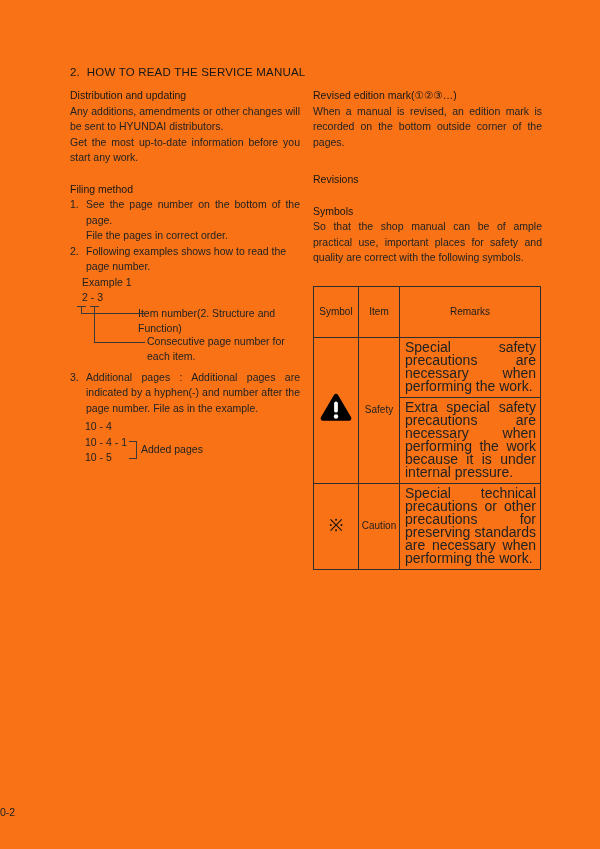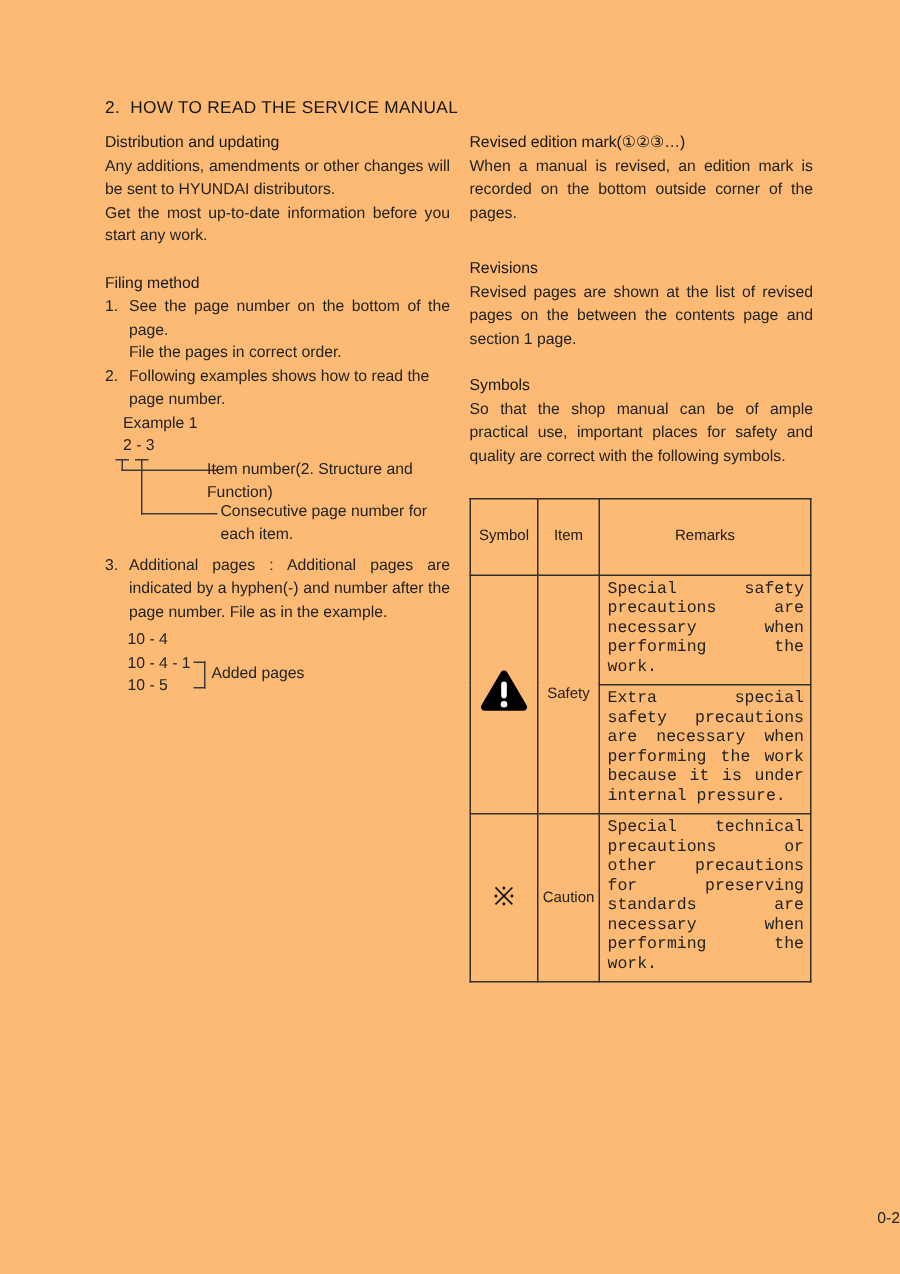--- a/index.html
+++ b/index.html
@@ -9,7 +9,7 @@
     color:#1f1f1f;position:relative;overflow:hidden;
     -webkit-font-smoothing:antialiased;
   }
-  .page{position:absolute;inset:0;background:#fdba74;}
+  .page{position:absolute;inset:0;background:#f97316;}
   .doc-title{
     position:absolute;left:70px;top:66px;
     font-size:11.5px;color:#161616;white-space:pre;letter-spacing:.2px;

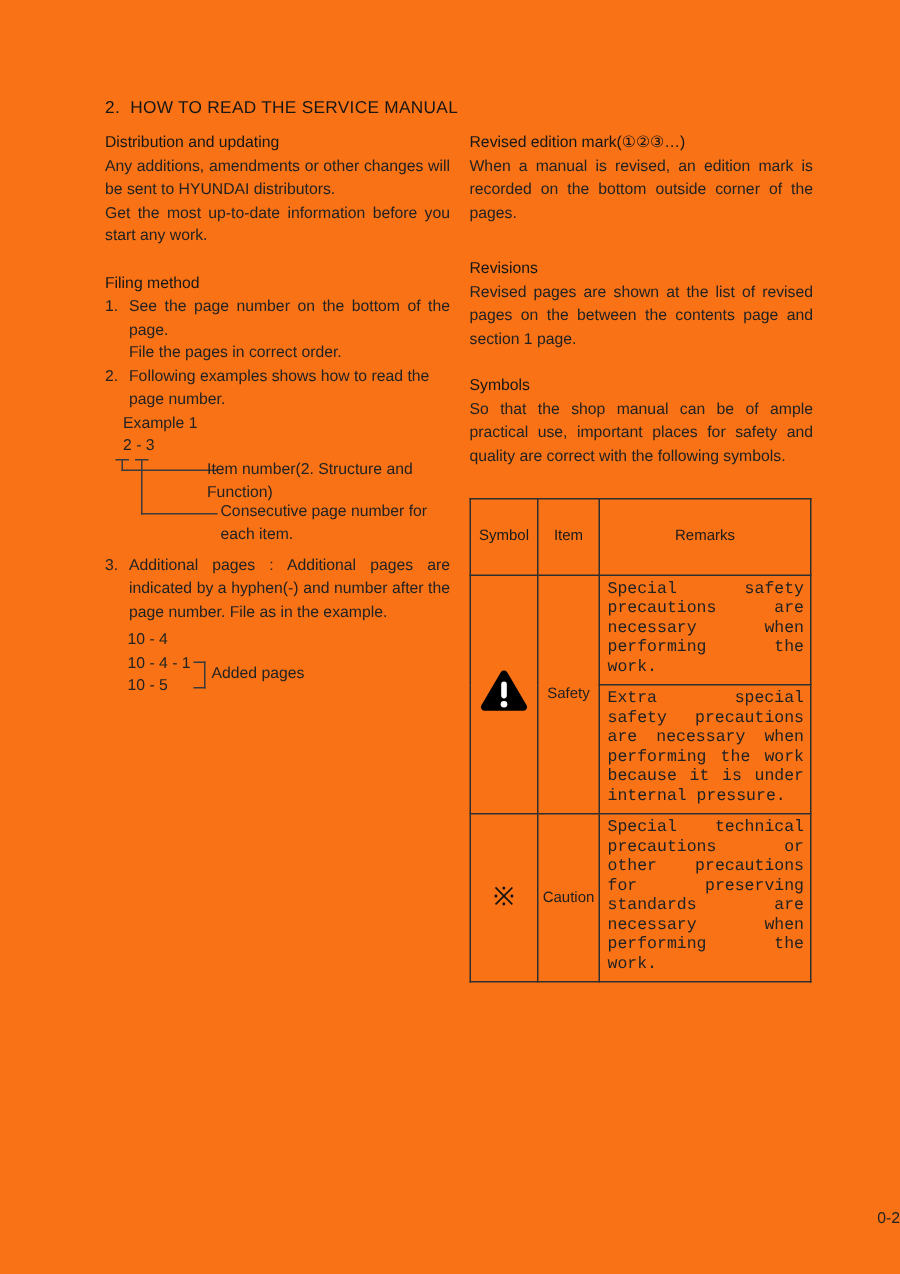--- a/index.html
+++ b/index.html
@@ -116,7 +116,6 @@
     <p class="body">When a manual is revised, an edition mark is recorded on the bottom outside corner of the pages.</p>
 
     <div class="sec-heading mt22">Revisions</div>
-    <p class="body">Revised pages are shown at the list of revised pages on the between the contents page and section 1 page.</p>
 
     <div class="sec-heading mt16">Symbols</div>
     <p class="body">So that the shop manual can be of ample practical use, important places for safety and quality are correct with the following symbols.</p>

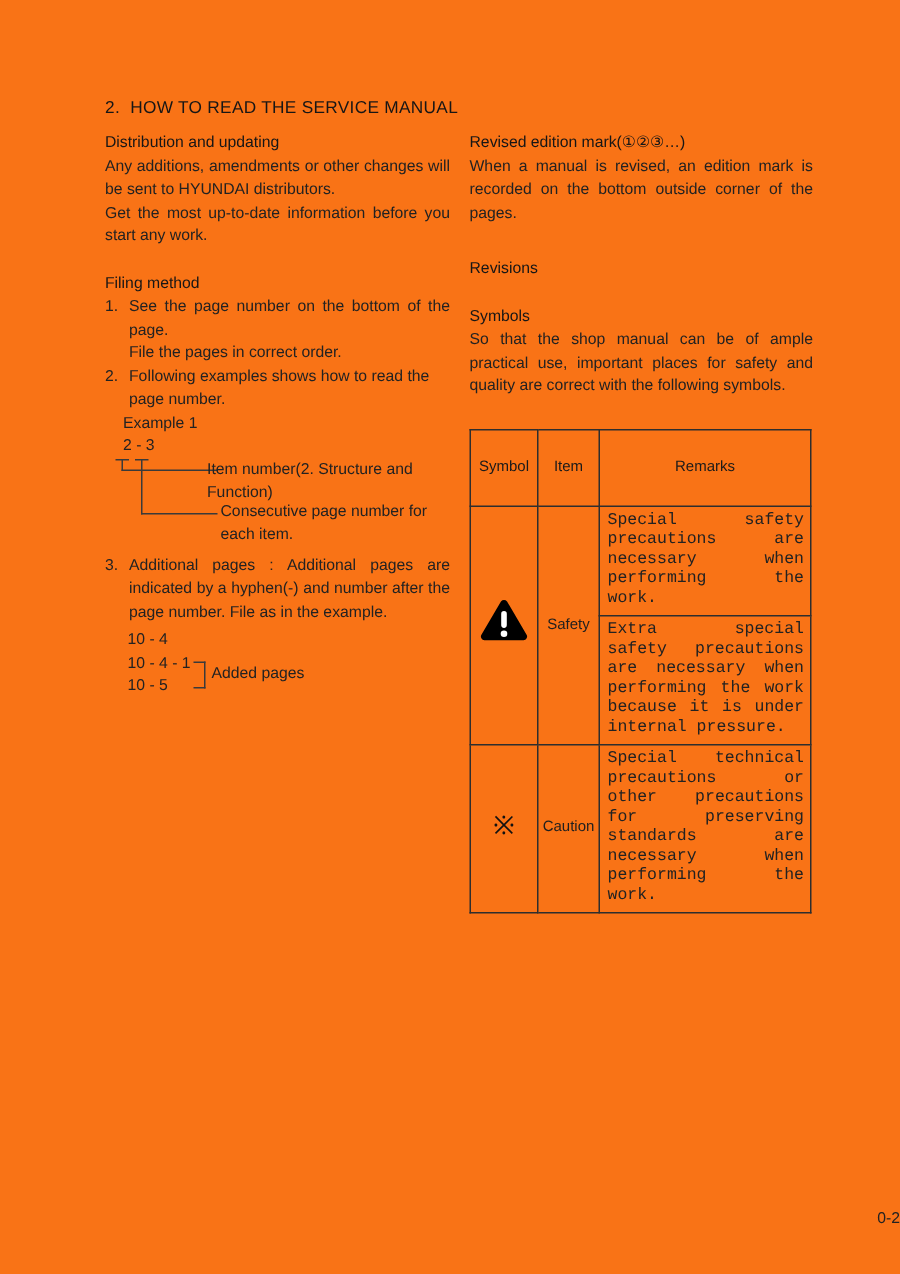--- a/index.html
+++ b/index.html
@@ -49,7 +49,7 @@
   td.sym-cell{text-align:center;}
   td.item-cell{font-size:10px;text-align:center;color:#1f1f1f;}
   td.remark-cell{
-    font-size:11px;line-height:13px;padding:3px 4px 4px 5px;text-align:justify;color:#222;font-family:Liberation Mono, monospace;
+    font-size:14px;line-height:13px;padding:3px 4px 4px 5px;text-align:justify;color:#222;
   }
   .ref-mark{font-size:17px;line-height:1;color:#111;display:inline-block;}
   .footer{

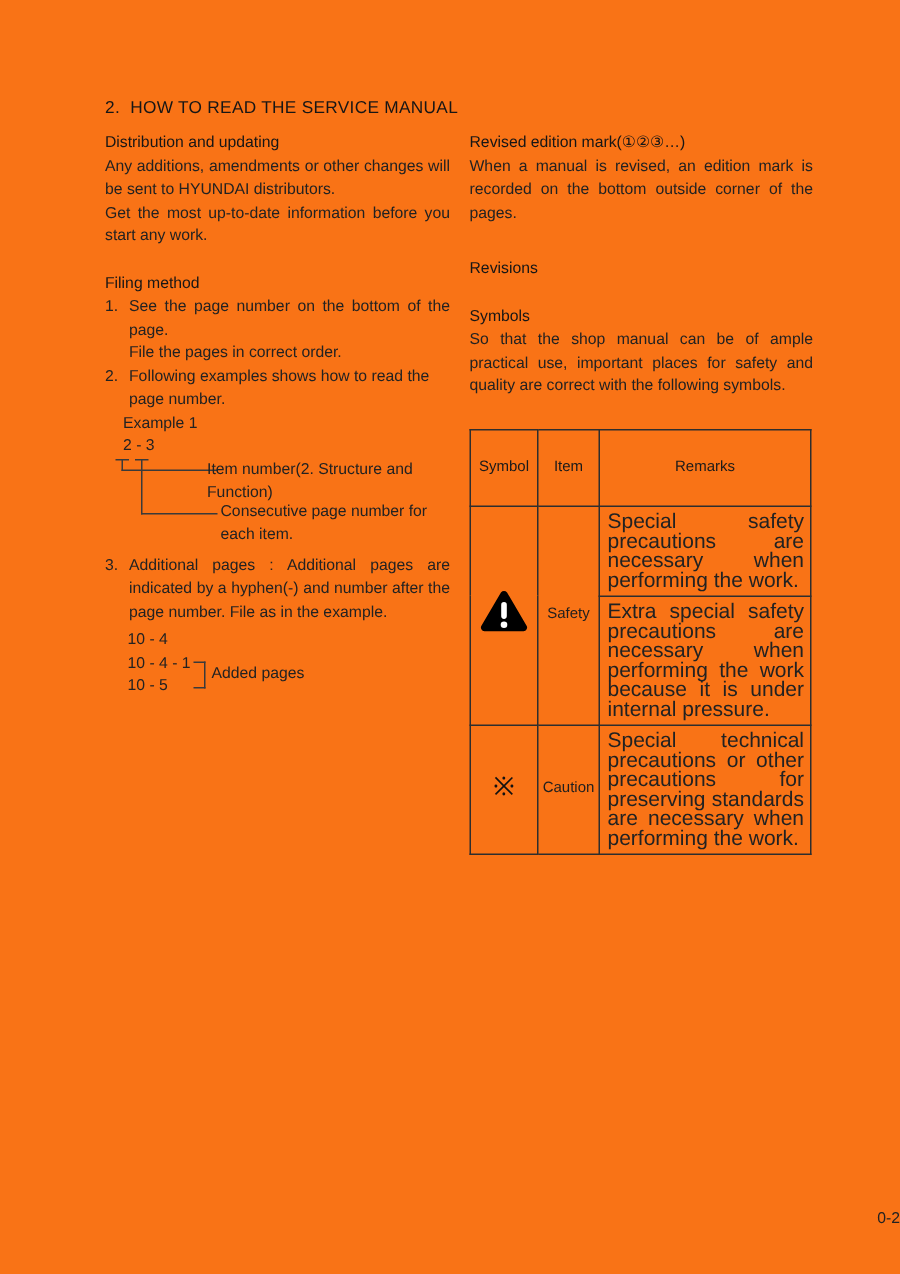--- a/index.html
+++ b/index.html
@@ -53,7 +53,7 @@
   }
   .ref-mark{font-size:17px;line-height:1;color:#111;display:inline-block;}
   .footer{
-    position:absolute;top:806px;left:0;width:600px;text-align:right;
+    position:absolute;top:806px;left:0;width:600px;text-align:left;
     font-size:10.5px;color:#222;
   }
 </style>

